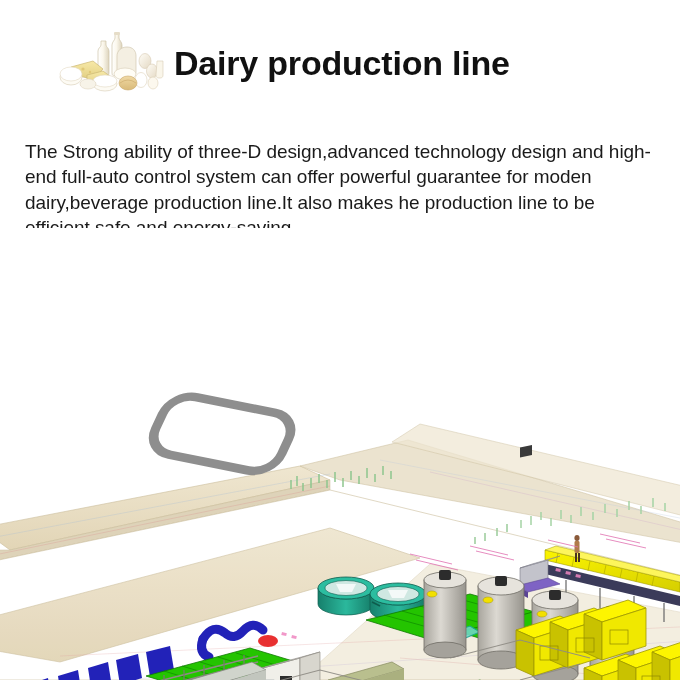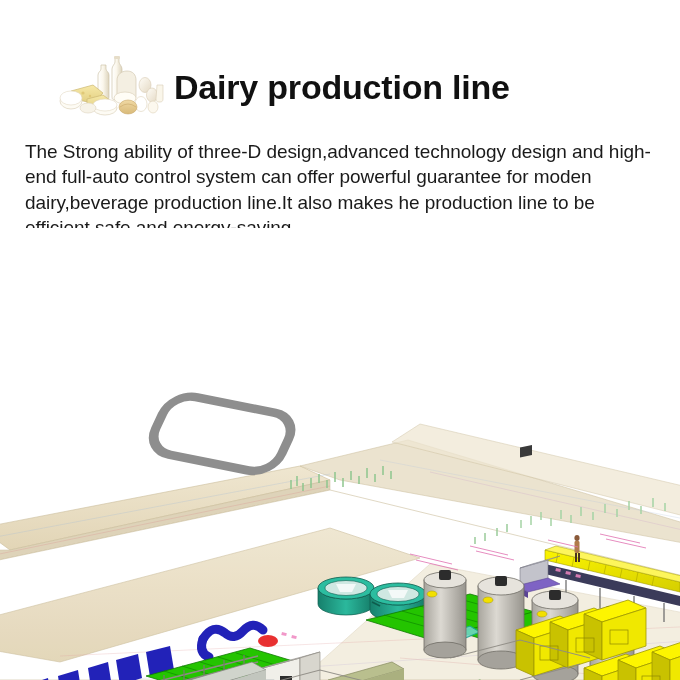--- a/index.html
+++ b/index.html
@@ -29,7 +29,6 @@
     top: 0;
     width: 680px;
     height: 108px;
-    margin-top: 24px;
   }
 
   .dairy-icon {

